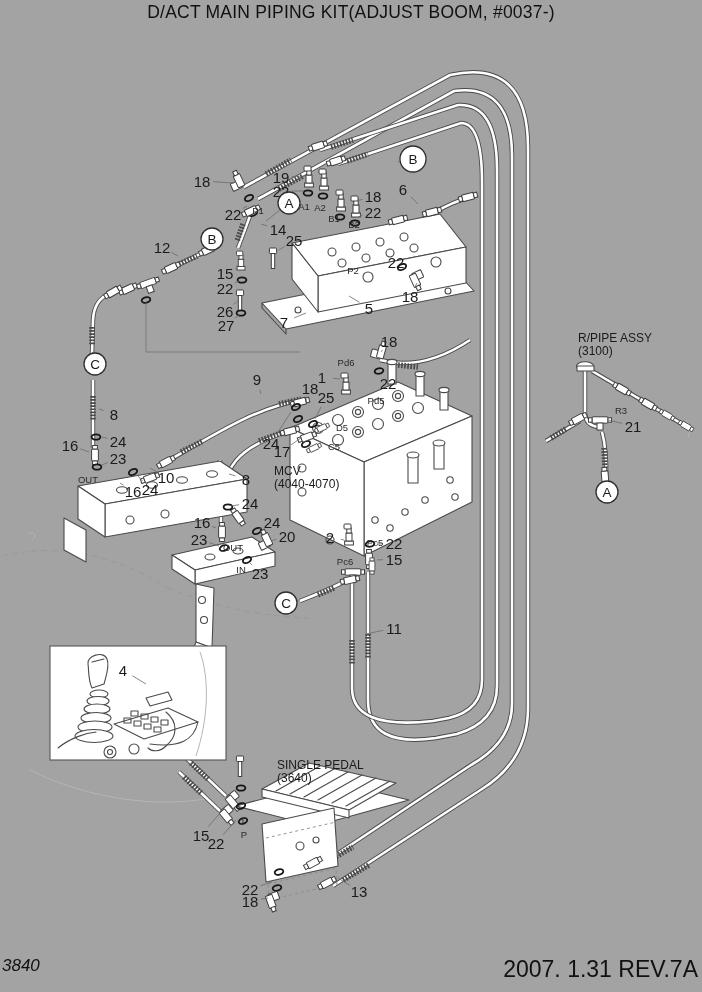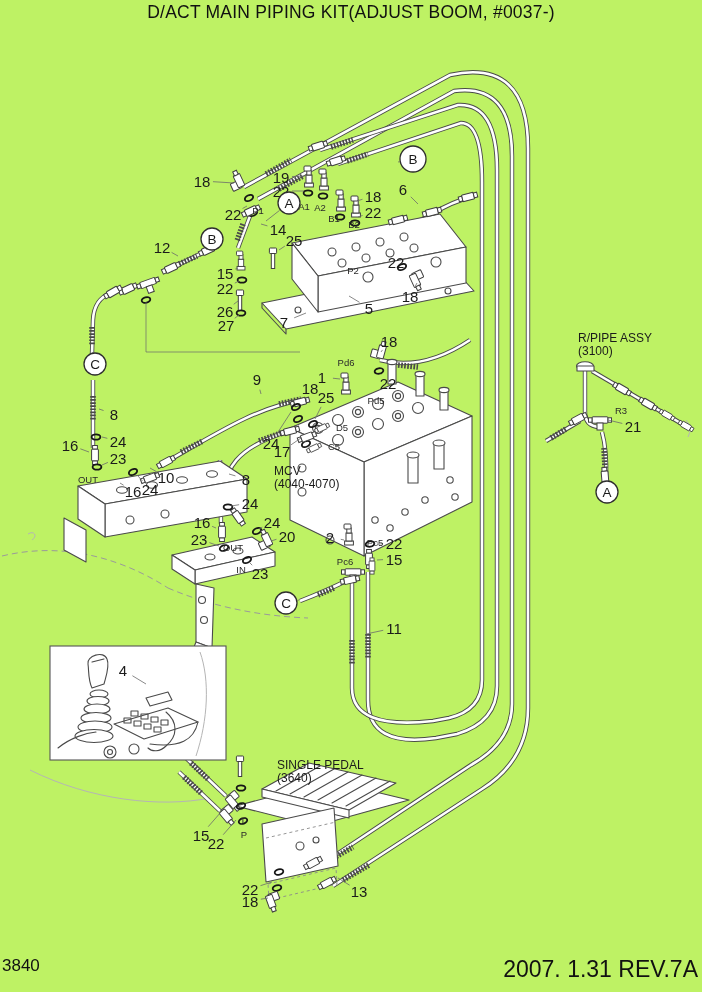--- a/index.html
+++ b/index.html
@@ -3,7 +3,7 @@
 <meta charset="utf-8">
 <style>
   html,body{margin:0;padding:0;background:#fff;}
-  .page{position:relative;width:702px;height:992px;background:#bef264;overflow:hidden;
+  .page{position:relative;width:702px;height:992px;background:#a3a3a3;overflow:hidden;
         font-family:"Liberation Sans",sans-serif;}
   .title{position:absolute;top:2px;left:0;width:100%;text-align:center;
          font-size:17.5px;color:#111;letter-spacing:.2px;}

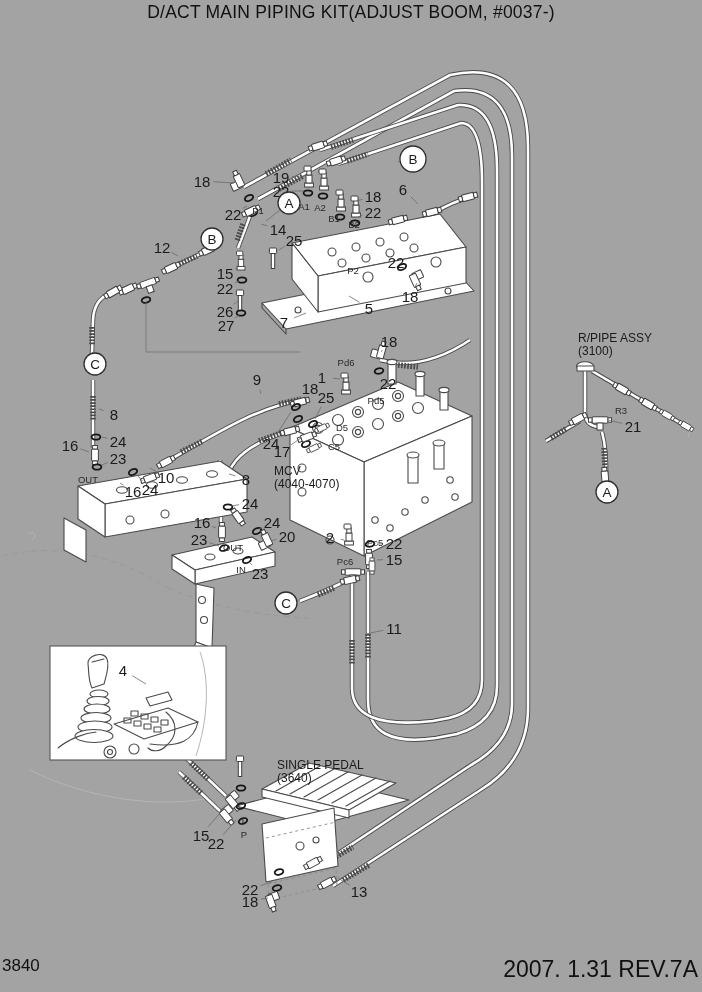--- a/index.html
+++ b/index.html
@@ -7,7 +7,7 @@
         font-family:"Liberation Sans",sans-serif;}
   .title{position:absolute;top:2px;left:0;width:100%;text-align:center;
          font-size:17.5px;color:#111;letter-spacing:.2px;}
-  .footer-left{position:absolute;left:2px;top:956px;font-size:17px;color:#111;}
+  .footer-left{position:absolute;left:2px;top:956px;font-size:17px;color:#111;font-style:italic;}
   .footer-right{position:absolute;right:4px;top:956px;font-size:23px;color:#111;}
   svg{position:absolute;top:0;left:0;}
   .ln{fill:none;stroke:#4a4a4a;stroke-width:1.1;stroke-linejoin:round;stroke-linecap:round;}

